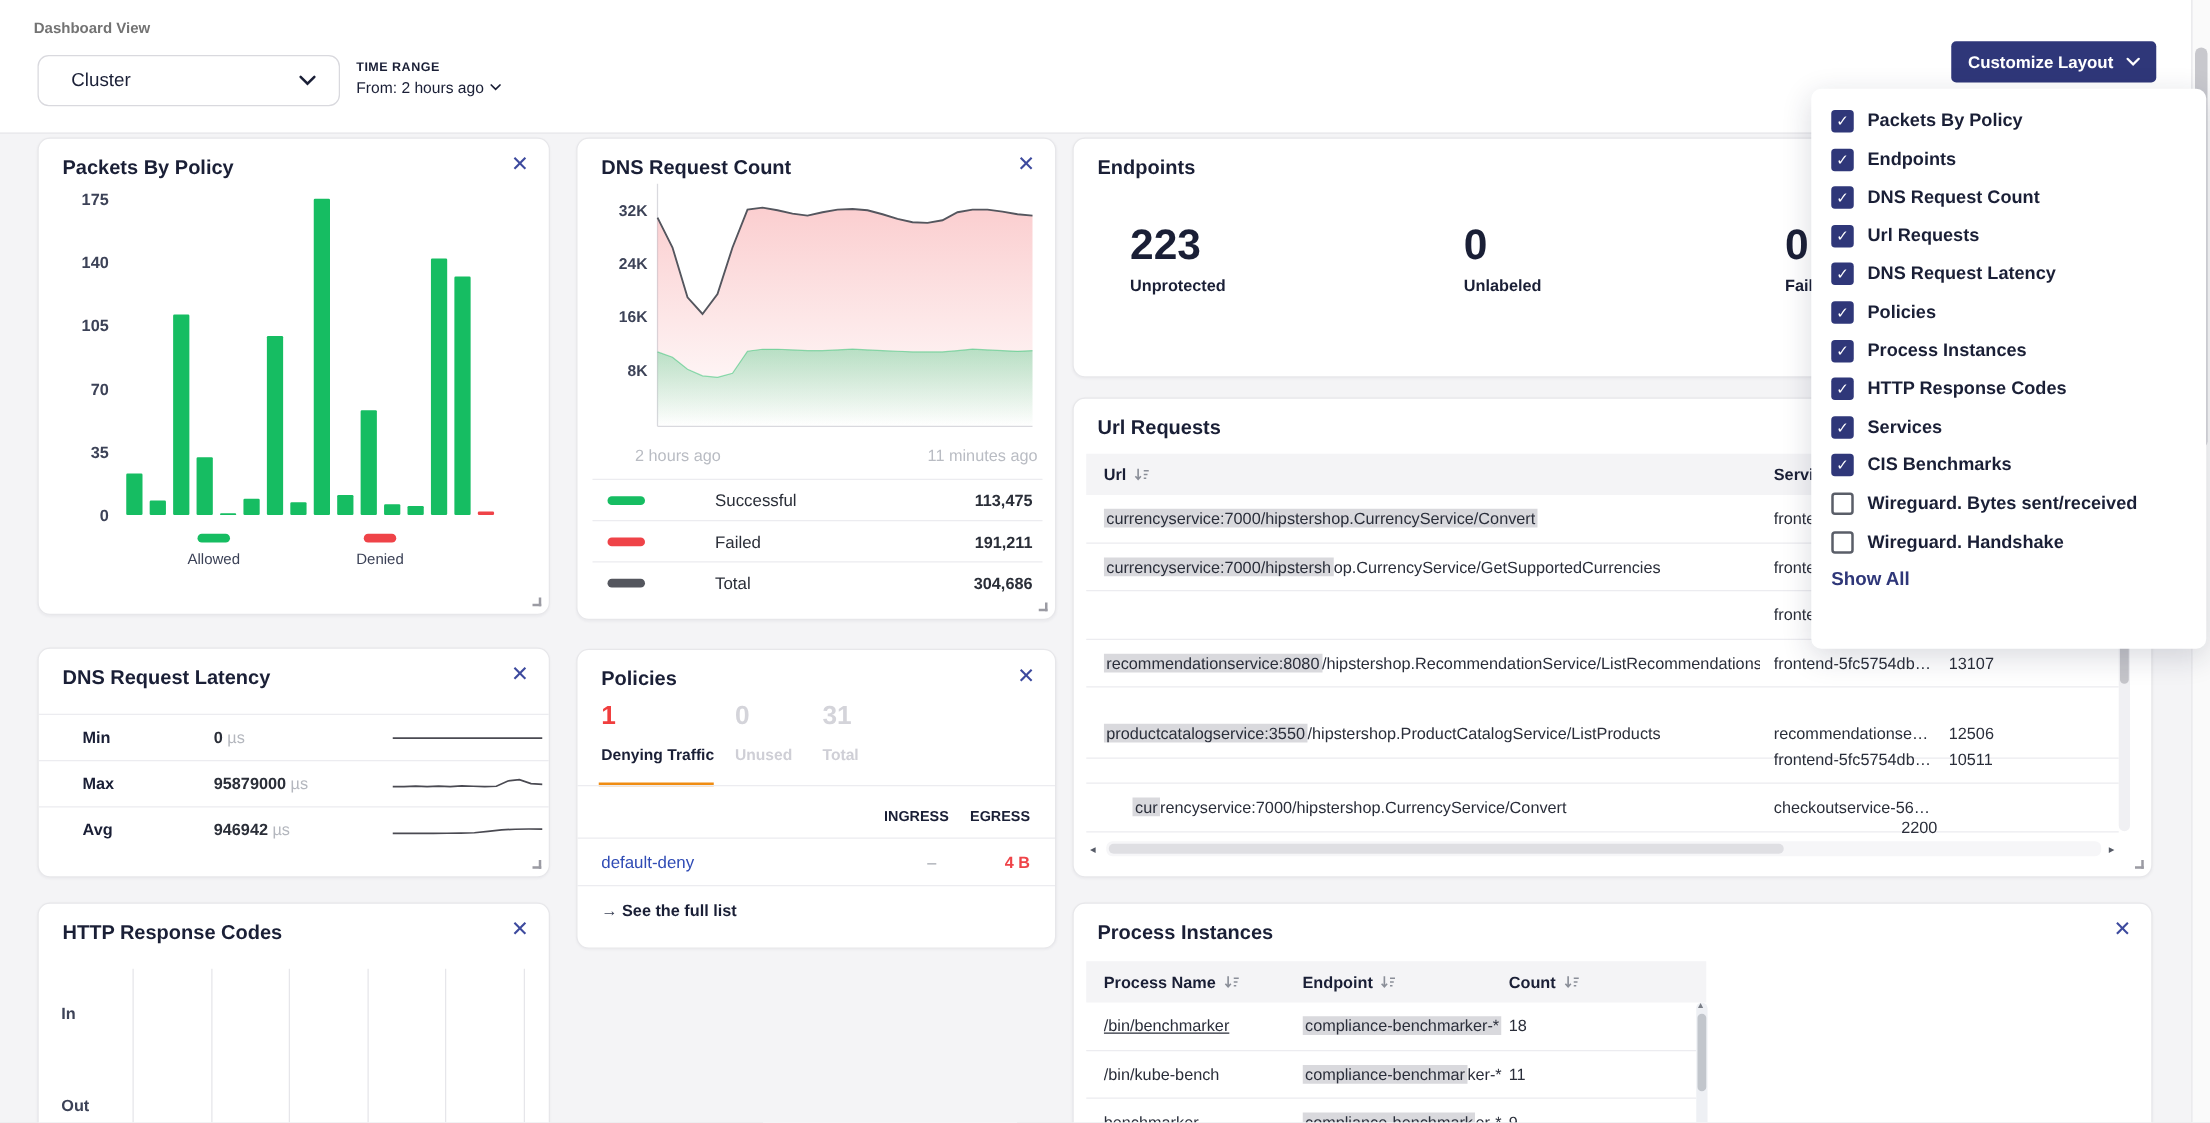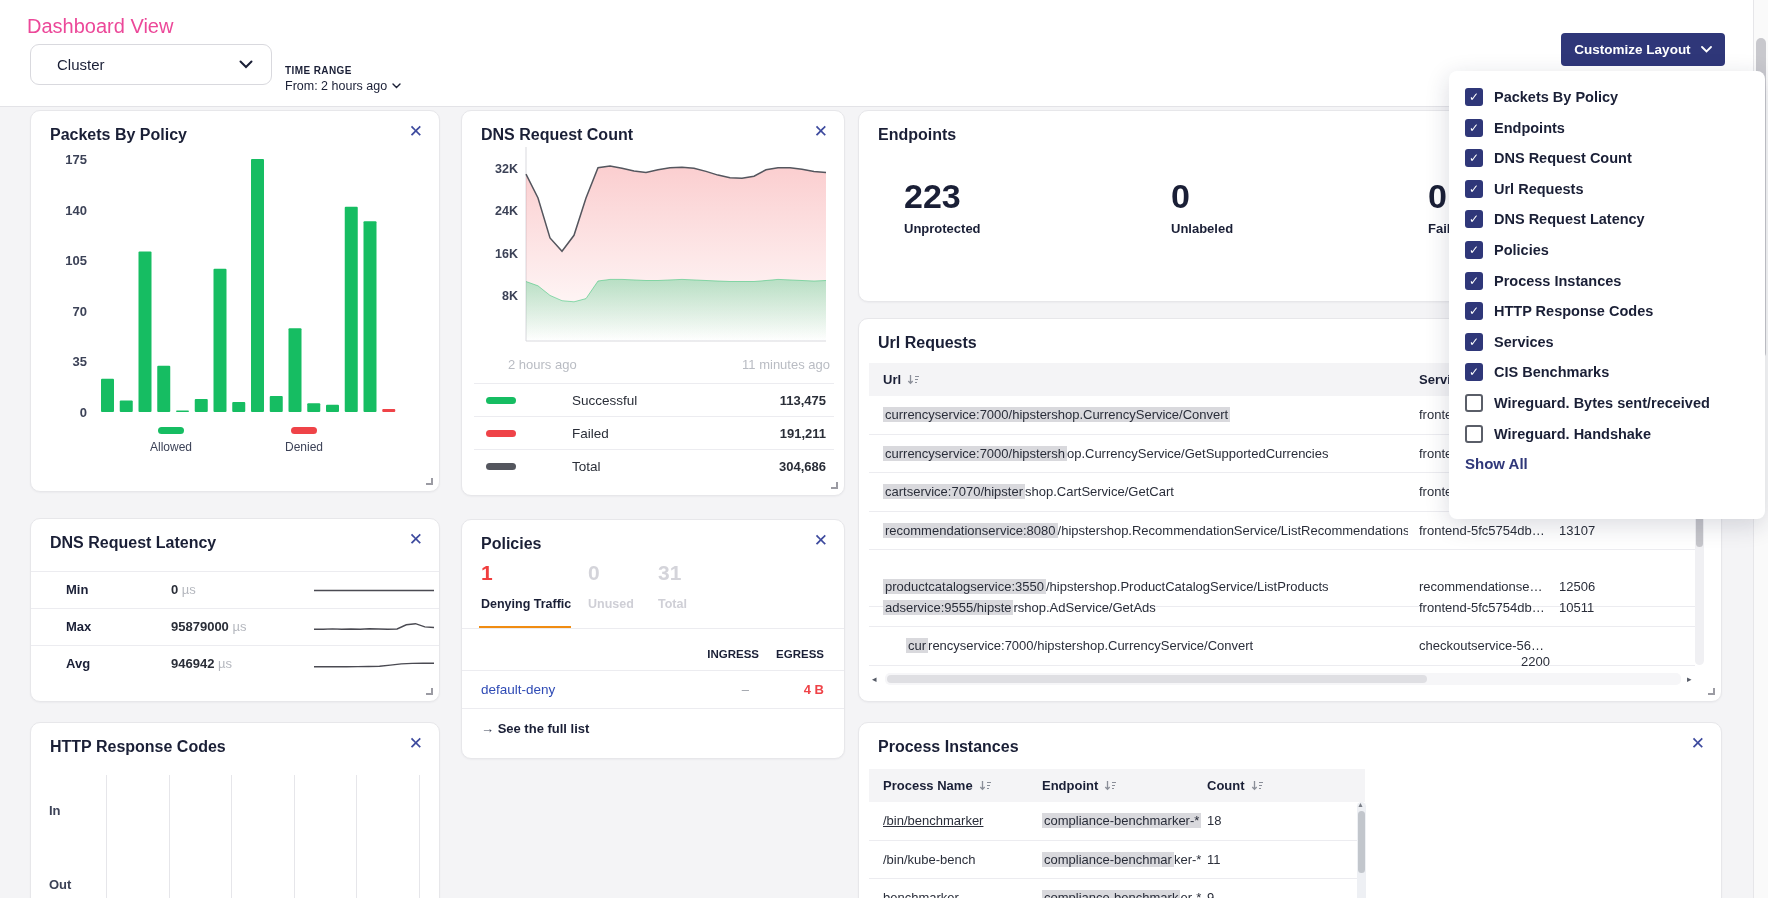--- a/index.html
+++ b/index.html
@@ -6,7 +6,7 @@
   *{box-sizing:border-box;font-family:"Liberation Sans","DejaVu Sans",sans-serif;}
   .viewport{position:relative;width:1768px;height:898px;background:#f4f4f6;overflow:hidden;}
   .topbar{position:absolute;left:0;top:0;width:1768px;height:107px;background:#ffffff;border-bottom:1px solid #e3e3e7;}
-  .page-title{position:absolute;left:27px;top:15px;font-size:20px;font-weight:400;color:#ec4899;}
+  .page-title{position:absolute;left:27px;top:15px;font-size:12px;font-weight:700;color:#737373;}
   .view-select{position:absolute;left:30px;top:44px;width:242px;height:41px;background:#fff;border:1px solid #d9d9de;border-radius:9px;display:flex;align-items:center;padding:0 18px 0 26px;cursor:pointer;}
   .view-select span{font-size:15px;color:#1a1f36;flex:1;}
   .timerange{position:absolute;left:285px;top:49px;margin-top:16px;}

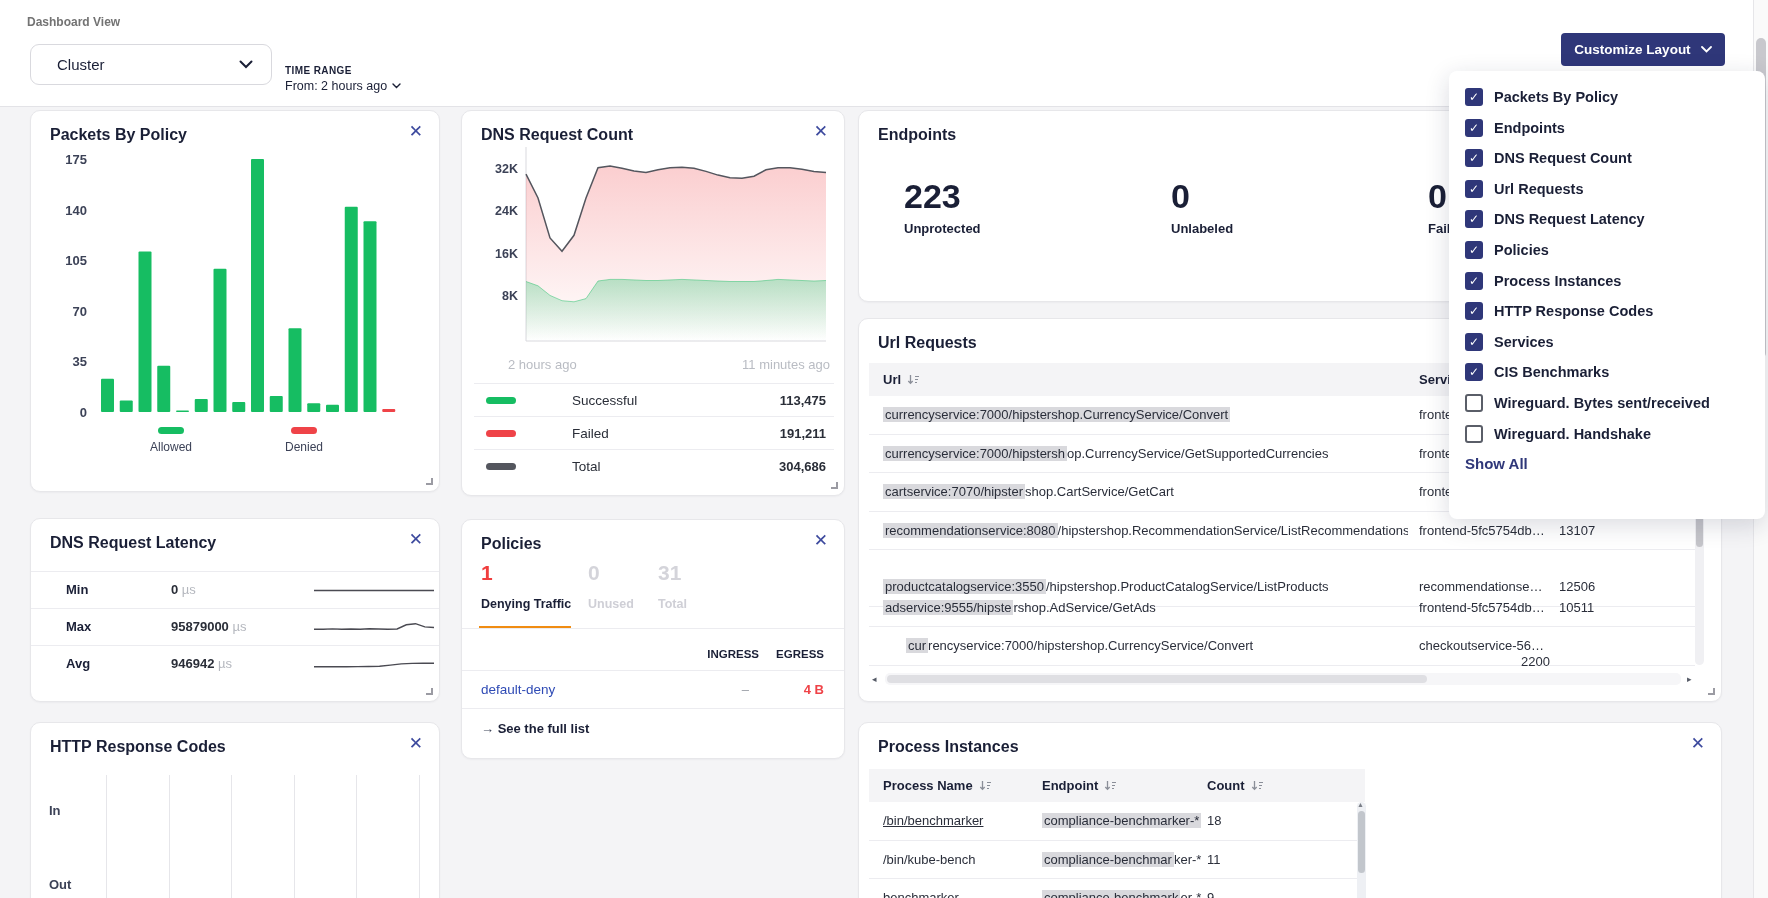--- a/index.html
+++ b/index.html
@@ -9,7 +9,7 @@
   .page-title{position:absolute;left:27px;top:15px;font-size:12px;font-weight:700;color:#737373;}
   .view-select{position:absolute;left:30px;top:44px;width:242px;height:41px;background:#fff;border:1px solid #d9d9de;border-radius:9px;display:flex;align-items:center;padding:0 18px 0 26px;cursor:pointer;}
   .view-select span{font-size:15px;color:#1a1f36;flex:1;}
-  .timerange{position:absolute;left:285px;top:49px;margin-top:16px;}
+  .timerange{position:absolute;left:285px;top:49px;}
   .tr-label{font-size:10px;font-weight:800;letter-spacing:.4px;color:#1a1f36;}
   .tr-value{font-size:12.5px;color:#1a1f36;margin-top:3px;display:flex;align-items:center;gap:5px;cursor:pointer;}
   .customize-btn{position:absolute;left:1561px;top:33px;width:164px;height:33px;background:#2f3779;border:none;border-radius:4px;color:#fff;font-size:13.5px;font-weight:600;display:flex;align-items:center;justify-content:center;gap:10px;cursor:pointer;}

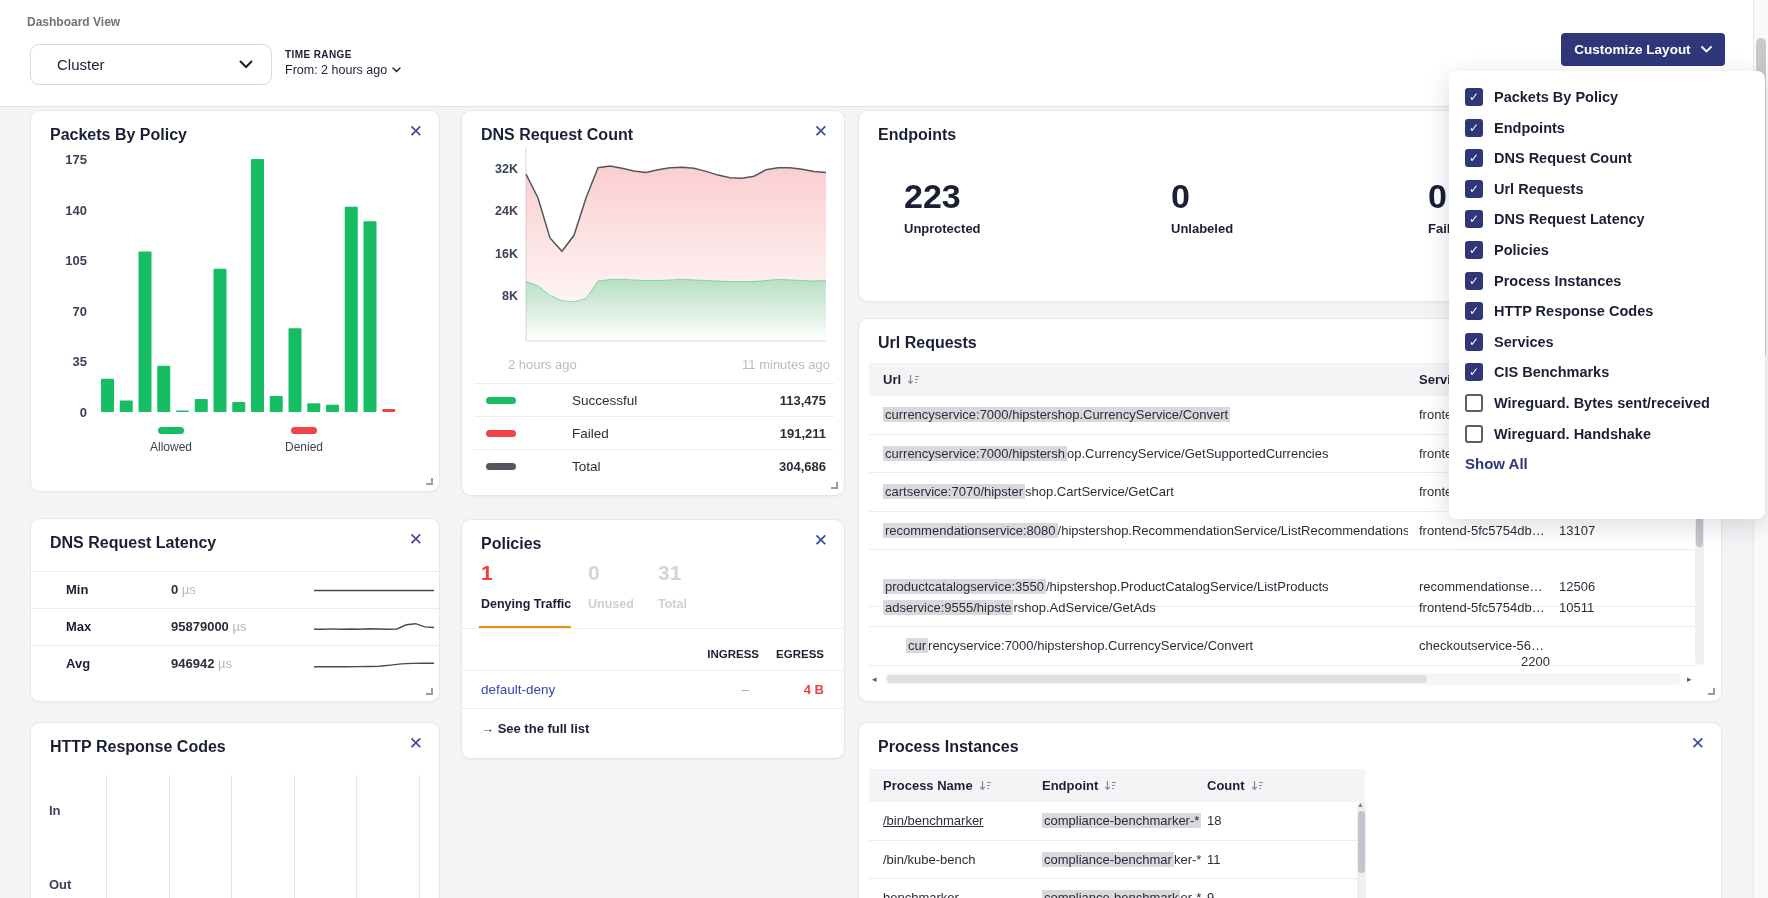--- a/index.html
+++ b/index.html
@@ -229,7 +229,6 @@
           <div class="cell" style="left: 690px; width: 80px;"></div>
         </div>
         <div class="trow" style="left: 10px; top: 154px; width: 826px; height: 38.5px;">
-          <div class="cell" style="left: 14px; width: 525px;"><span class="hl">cartservice:7070/hipster</span><span>shop.CartService/GetCart</span></div>
           <div class="cell" style="left: 550px; width: 138px;">frontend-5fc5754db…</div>
           <div class="cell" style="left: 690px; width: 80px;"></div>
         </div>

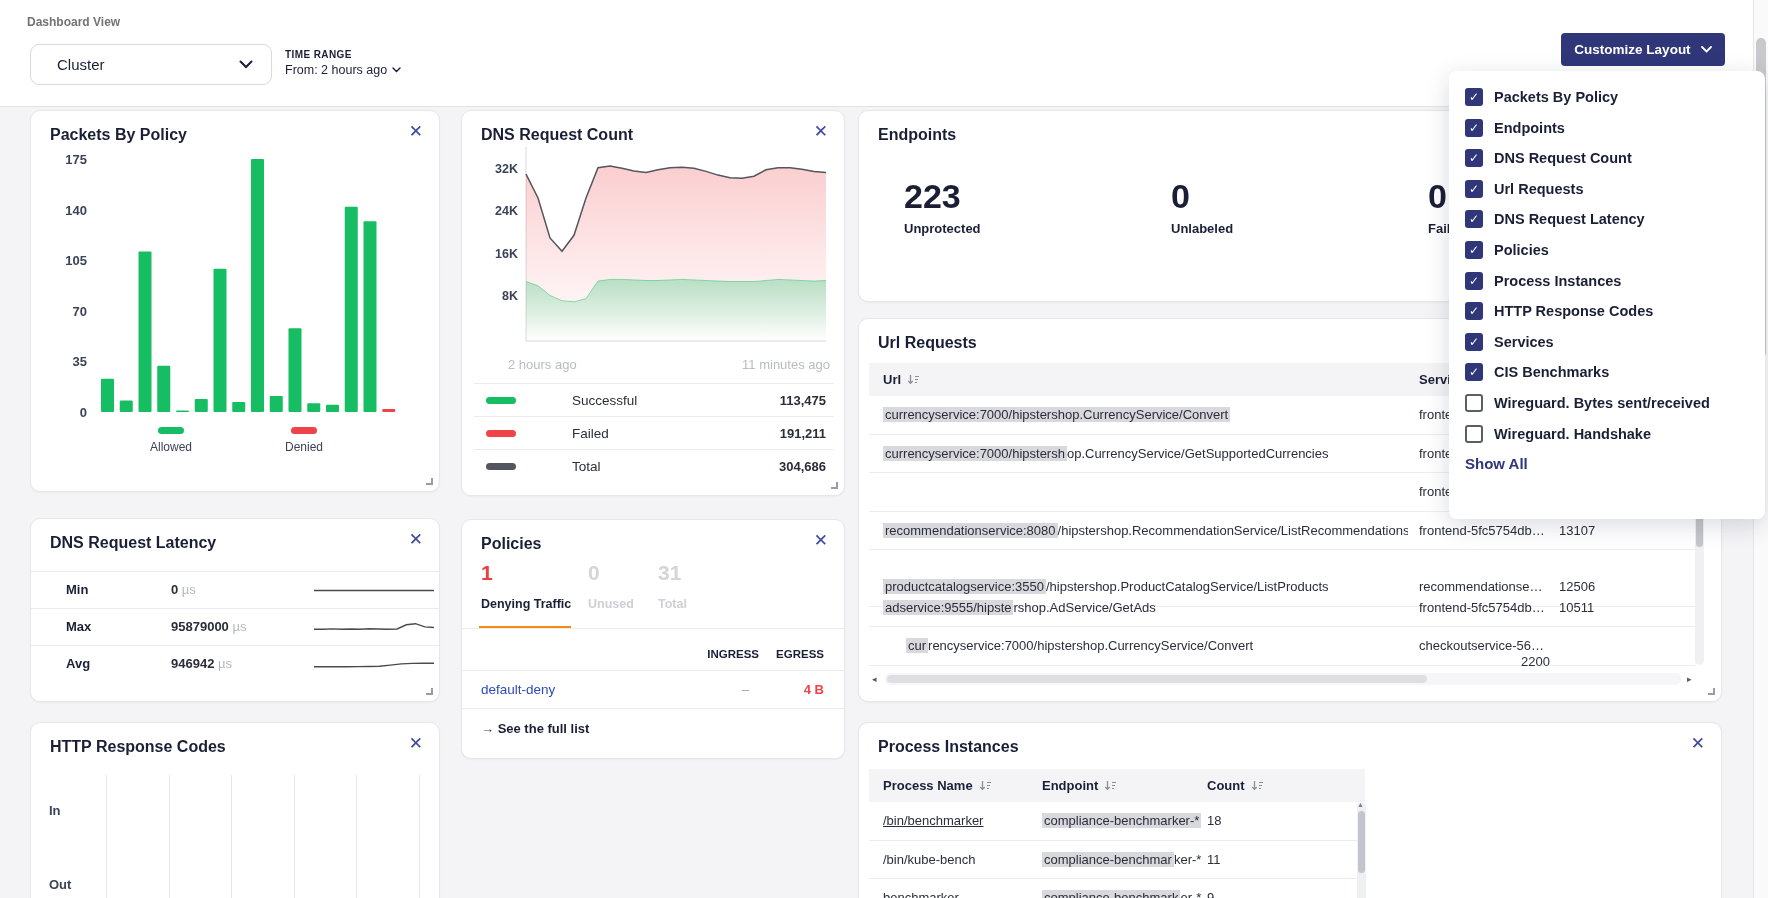--- a/index.html
+++ b/index.html
@@ -243,7 +243,6 @@
           <div class="cell" style="left: 690px; width: 80px;">12506</div>
         </div>
         <div class="trow" style="left: 10px; top: 269.5px; width: 826px; height: 38.5px;">
-          <div class="cell" style="left: 14px; width: 525px;"><span class="hl">adservice:9555/hipste</span><span>rshop.AdService/GetAds</span></div>
           <div class="cell" style="left: 550px; width: 138px;">frontend-5fc5754db…</div>
           <div class="cell" style="left: 690px; width: 80px;">10511</div>
         </div>

